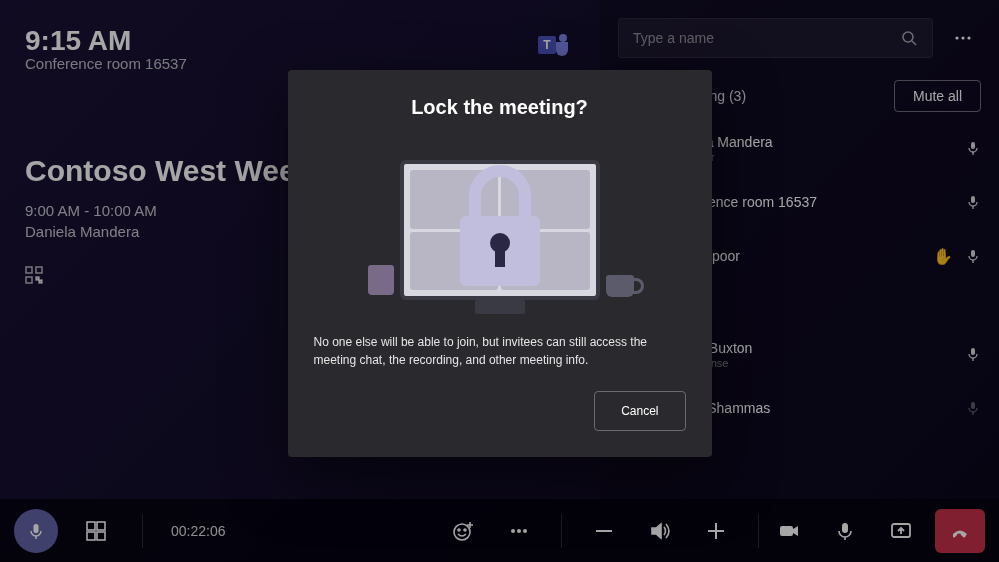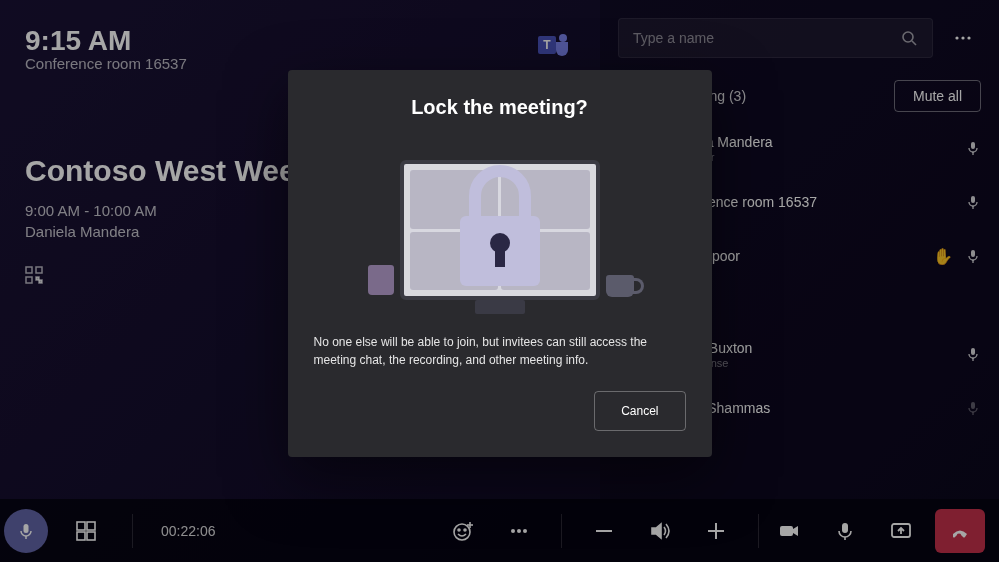--- a/index.html
+++ b/index.html
@@ -79,7 +79,7 @@
       background: rgba(5,3,15,0.85);
       display: flex; align-items: center;
     }
-    .bb-left { display: flex; align-items: center; gap: 16px; padding-left: 4px; }
+    .bb-left { display: flex; align-items: center; gap: 16px; padding-left: 14px; }
     .round-btn {
       width: 44px; height: 44px; border-radius: 50%;
       display: flex; align-items: center; justify-content: center;

